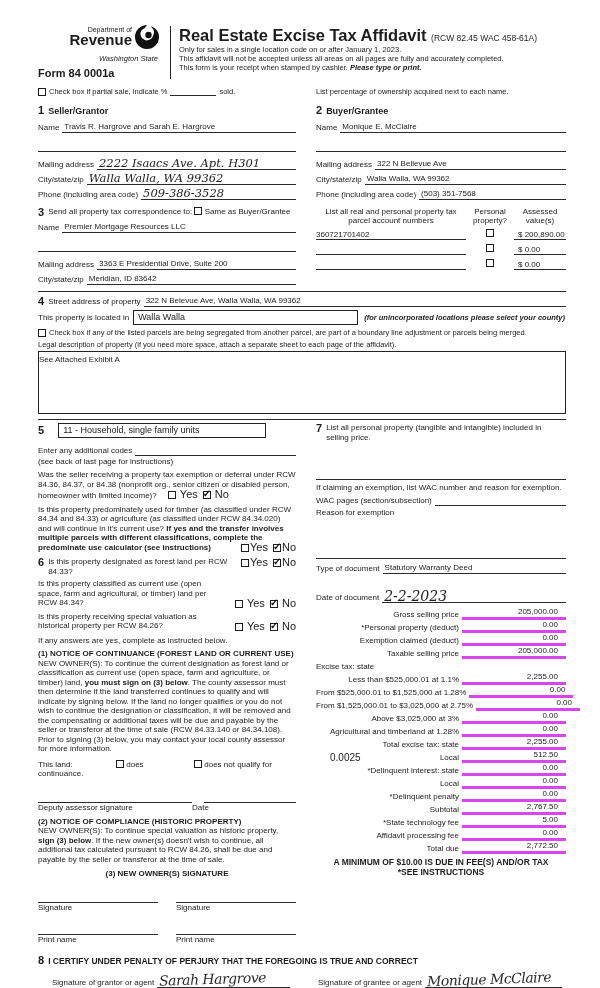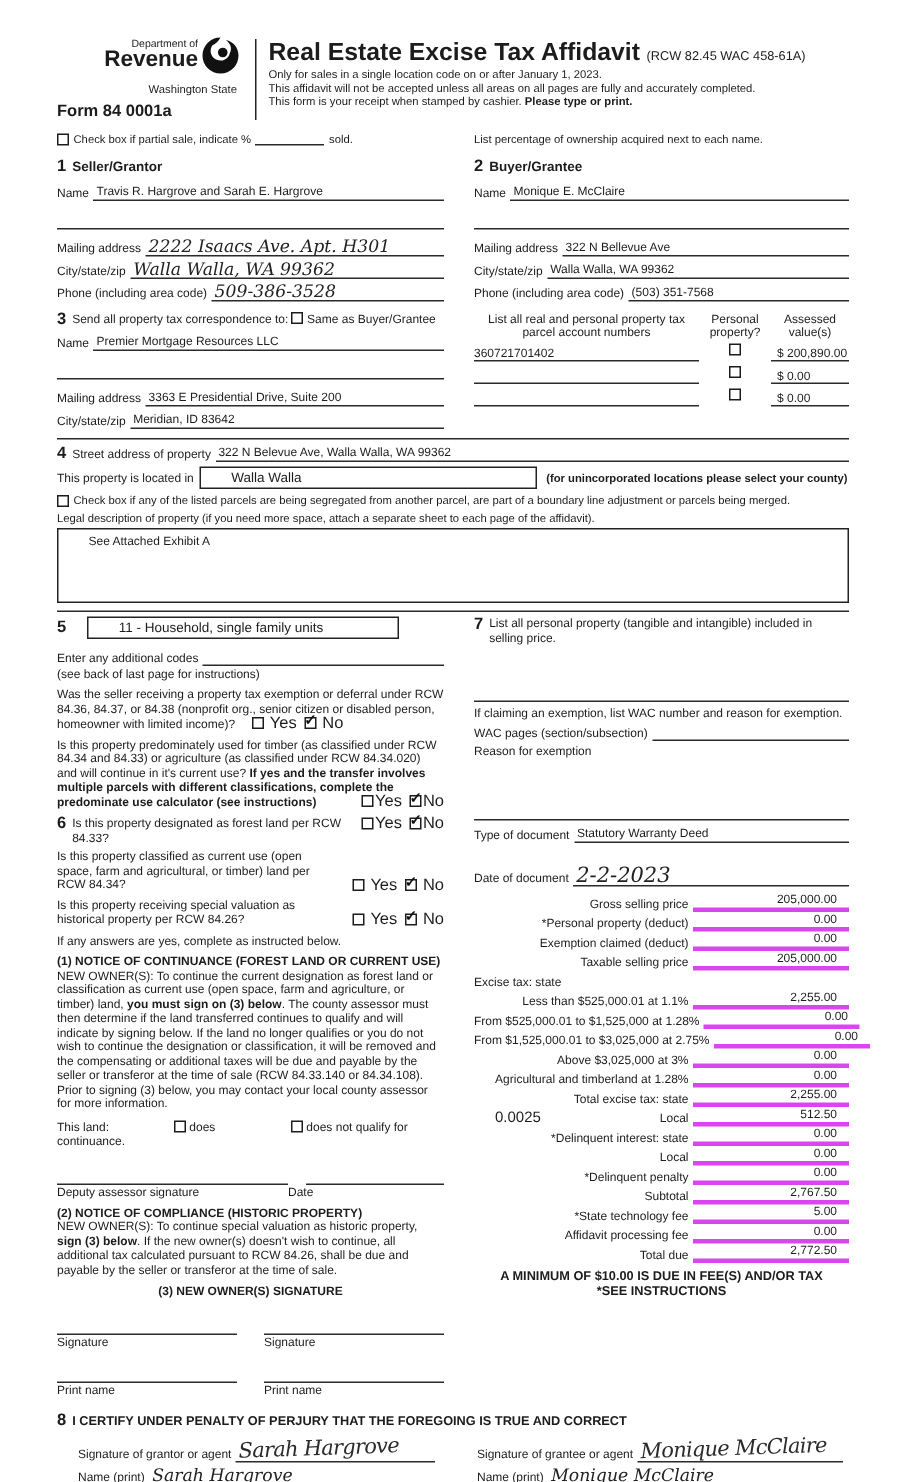--- a/index.html
+++ b/index.html
@@ -6,7 +6,7 @@
   html,body{width:600px;height:988px}
   body{background:#fff;font-family:"Liberation Sans",sans-serif;color:#1c1c1c;overflow:hidden;position:relative}
   .page{padding:24px 34px 0 38px}
-  .b{font-weight:bold}.i{}
+  .b{font-weight:bold}.i{font-style:italic}
   .f7{font-size:7px}.f75{font-size:7.5px}.f8{font-size:8px}.f85{font-size:8.5px}.f11{font-size:11px}
   .cb{display:inline-block;width:8px;height:8px;border:1px solid #1c1c1c;vertical-align:-1px;position:relative;background:#fff;flex:none}
   .cb.ck::after{content:"\2713";position:absolute;left:-1px;top:-3px;font-size:10px;font-weight:bold;color:#111}

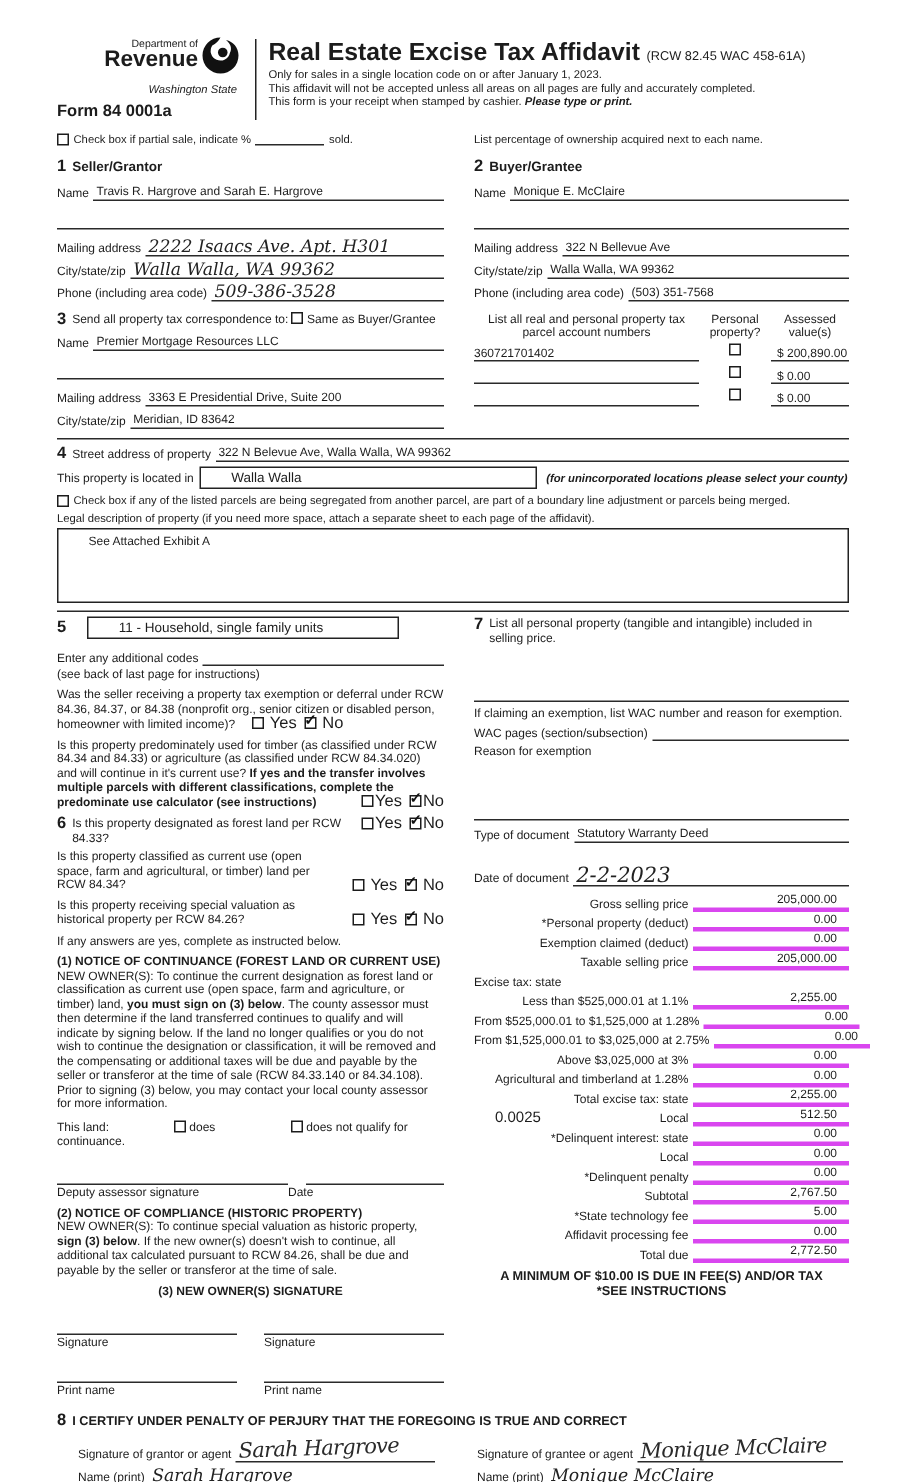--- a/index.html
+++ b/index.html
@@ -35,7 +35,7 @@
   .pcb{width:48px;text-align:center;flex:none}
   .pval{flex:1;border-bottom:1px solid #2a2a2a;font-size:8px;padding-left:4px;min-height:10px}
   
-  .valbox{border:1.5px solid #222;display:inline-block;padding:1px 20px;font-size:9px;line-height:11px;vertical-align:middle}
+  .valbox{border:1.5px solid #222;display:inline-block;padding:1px 4px;font-size:9px;line-height:11px;vertical-align:middle}
   .legalbox{border:1.5px solid #222;height:50px;padding:3px 20px;font-size:8px;margin-top:2px}
   
   .trow{display:flex;align-items:flex-end;height:13px;font-size:8px;line-height:10px}

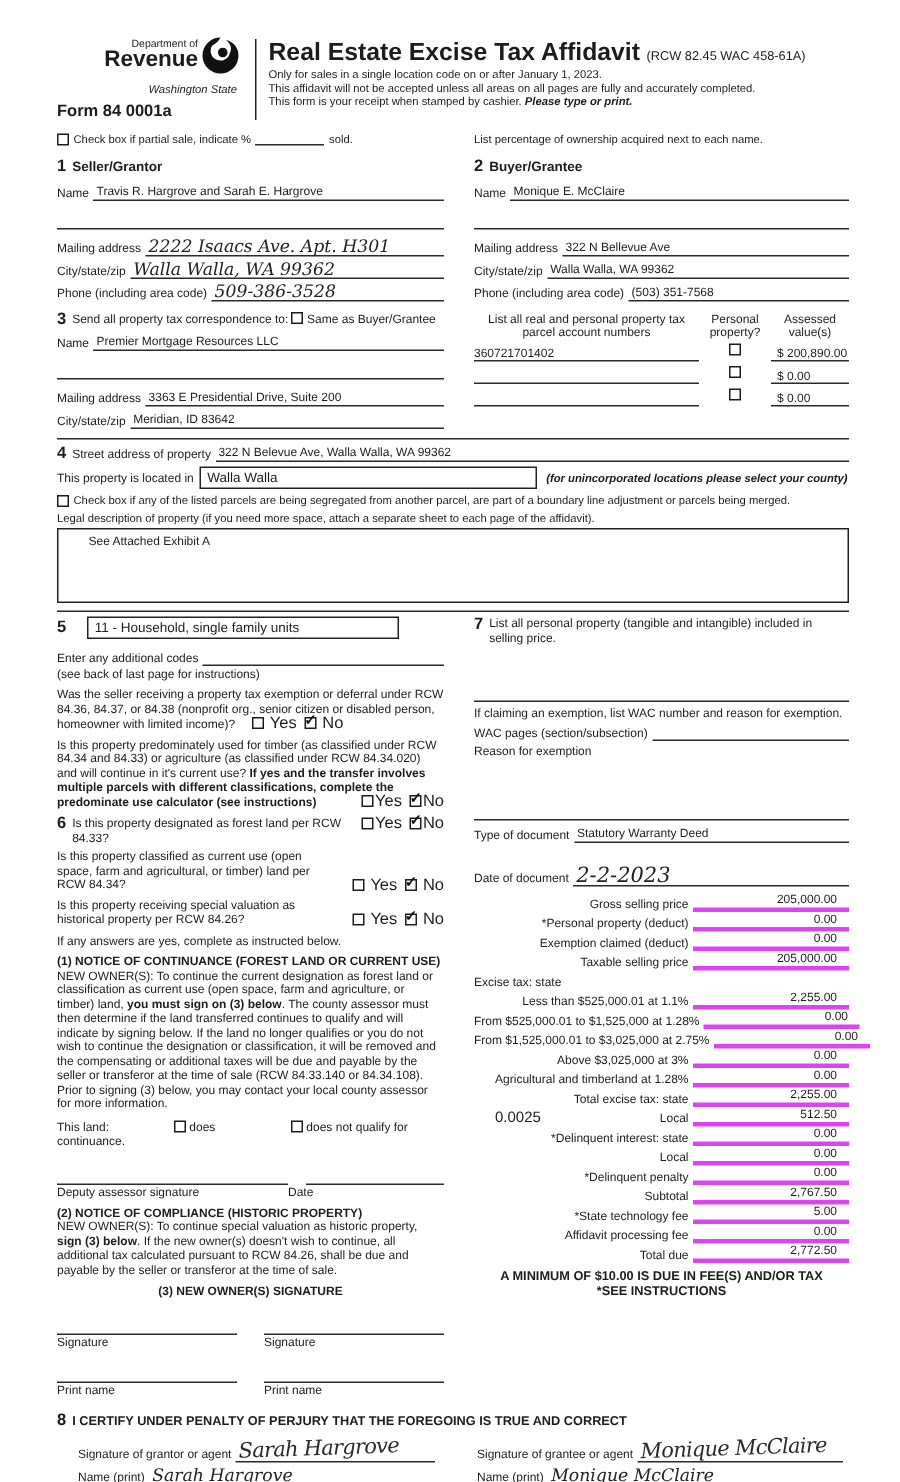--- a/index.html
+++ b/index.html
@@ -36,7 +36,7 @@
   .pval{flex:1;border-bottom:1px solid #2a2a2a;font-size:8px;padding-left:4px;min-height:10px}
   
   .valbox{border:1.5px solid #222;display:inline-block;padding:1px 4px;font-size:9px;line-height:11px;vertical-align:middle}
-  .legalbox{border:1.5px solid #222;height:50px;padding:3px 20px;font-size:8px;margin-top:2px}
+  .legalbox{border:1.5px solid #222;height:63px;padding:3px 0;font-size:8px;margin-top:2px}
   
   .trow{display:flex;align-items:flex-end;height:13px;font-size:8px;line-height:10px}
   .tpre{width:58px;font-size:10px;padding-left:14px;flex:none}

